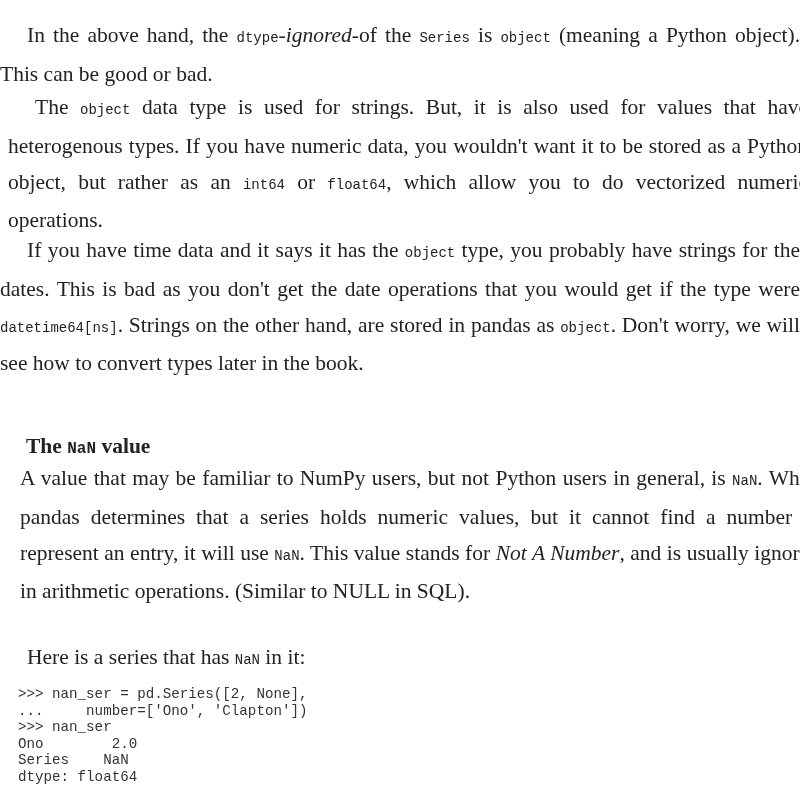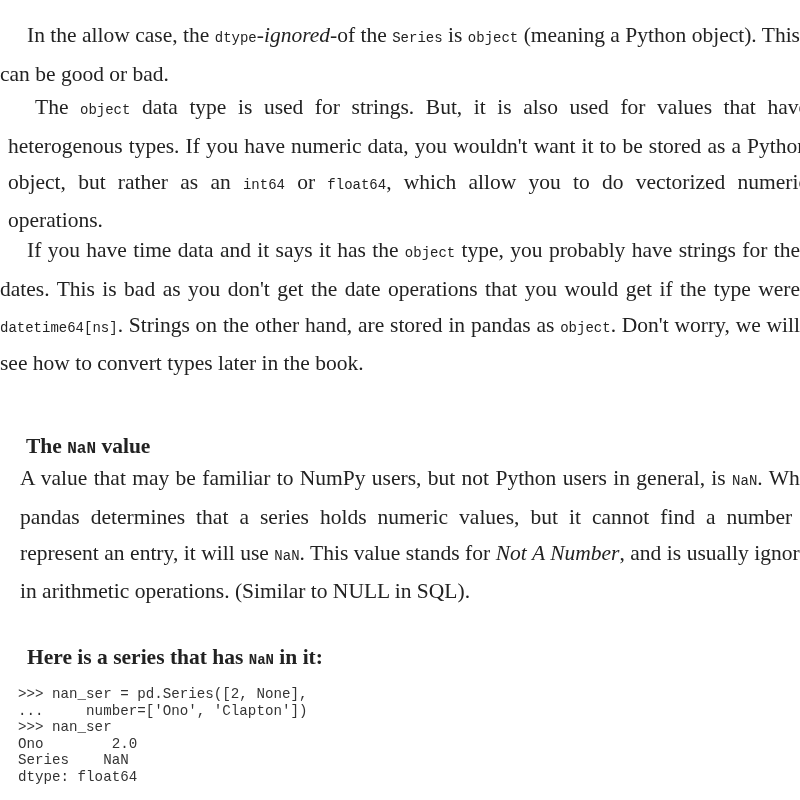--- a/index.html
+++ b/index.html
@@ -78,7 +78,7 @@
   <div class="cutoff-line" style="opacity:0.35">&nbsp;</div>
 
   <p class="para indent" style="top:18px;">
-    <span>In the allow case, the </span><code>dtype</code><span>-</span><em>ignored</em><span>-of the </span><code>Series</code><span> is </span><code>object</code><span> (meaning a Python object). This can be good or bad.</span>
+    <span>In the above hand, the </span><code>dtype</code><span>-</span><em>ignored</em><span>-of the </span><code>Series</code><span> is </span><code>object</code><span> (meaning a Python object). This can be good or bad.</span>
   </p>
 
   <p class="para indent" style="top:90px;padding-left:8px;">

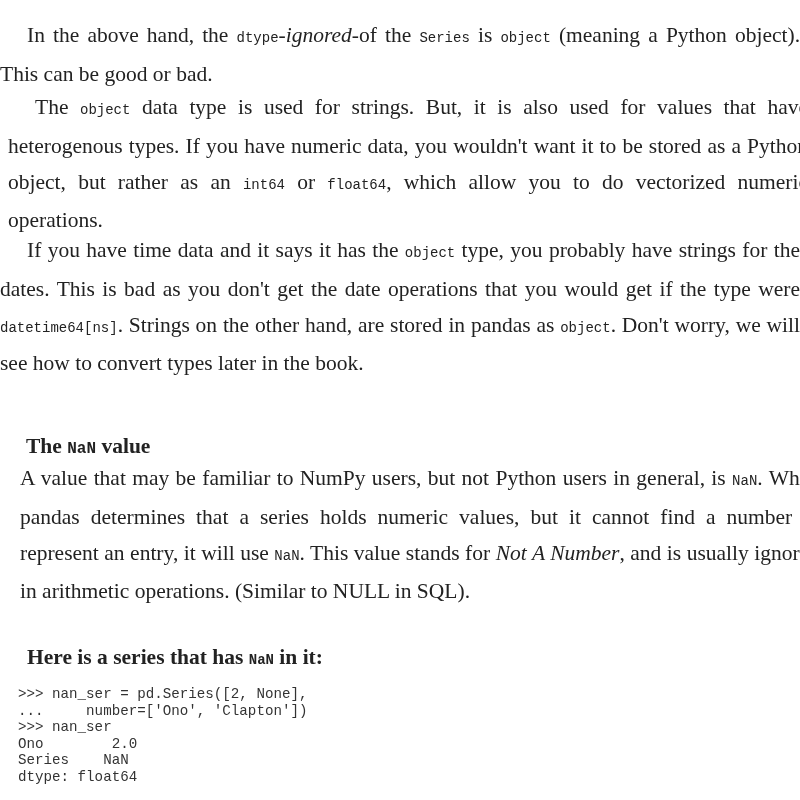--- a/index.html
+++ b/index.html
@@ -95,7 +95,7 @@
     <span>A value that may be familiar to NumPy users, but not Python users in general, is </span><code>NaN</code><span>. When pandas determines that a series holds numeric values, but it cannot find a number to represent an entry, it will use </span><code>NaN</code><span>. This value stands for </span><em>Not A Number</em><span>, and is usually ignored in arithmetic operations. (Similar to NULL in SQL).</span>
   </p>
 
-  <p class="para indent" style="top:640px;font-weight:bold;">
+  <p class="para indent" style="top:640px;">
     <span>Here is a series that has </span><code>NaN</code><span> in it:</span>
   </p>
 

